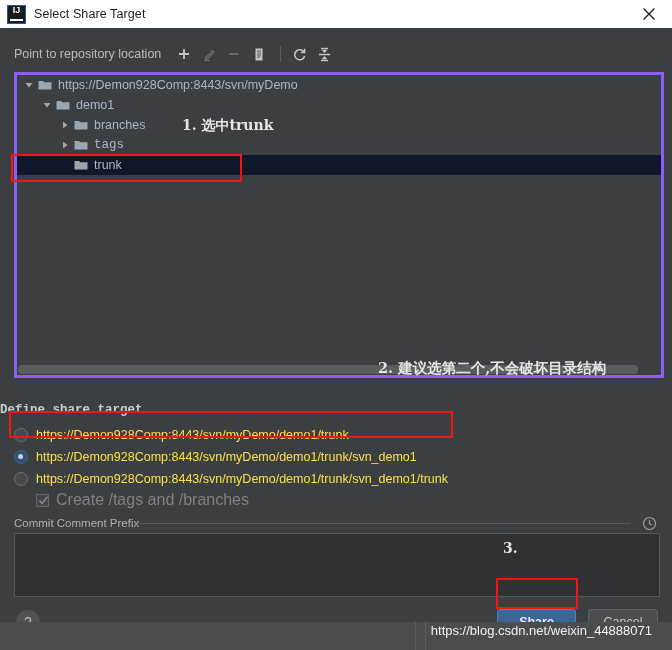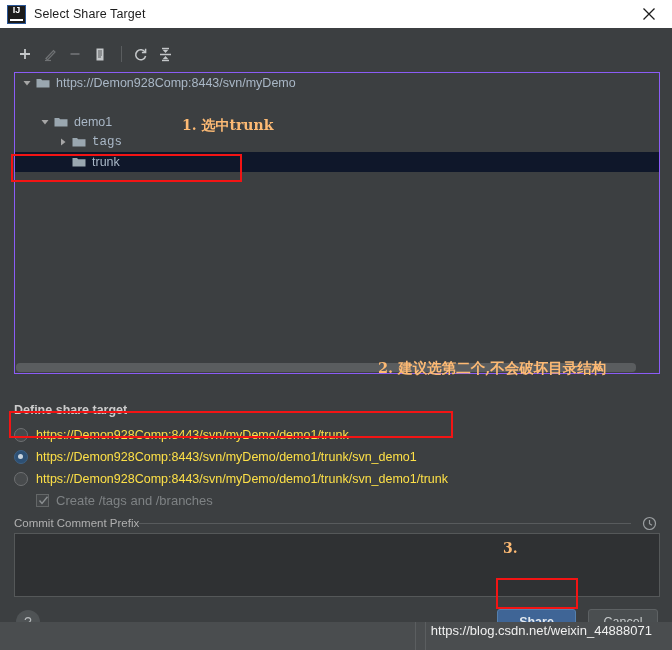--- a/index.html
+++ b/index.html
@@ -204,6 +204,7 @@
   <div class="dialog">
 
     <div class="toolbar">
+      <div class="toolbar-label">Point to repository location</div>
 
       <div class="tb-btn">
         <svg width="14" height="14" viewBox="0 0 14 14">

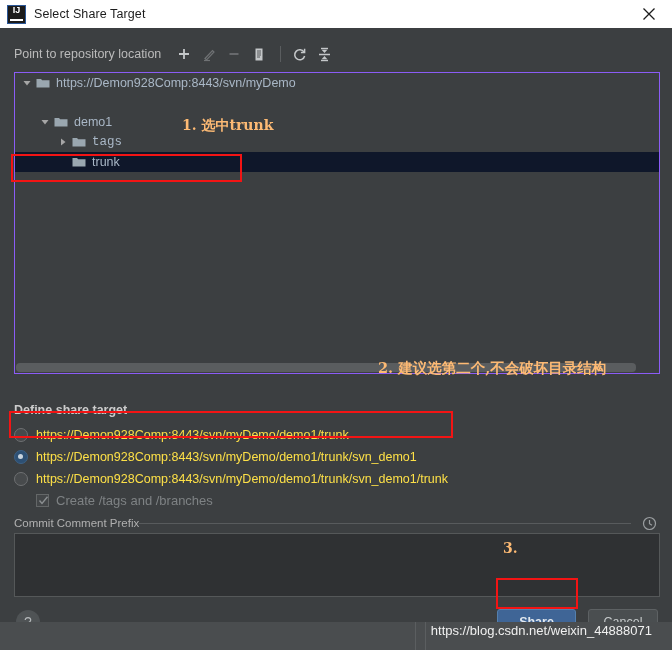--- a/index.html
+++ b/index.html
@@ -69,7 +69,7 @@
   .tree-panel {
     position: absolute; left: 14px; top: 44px;
     width: 644px; height: 300px;
-    background: #3c3f41; border: 1px solid #8b5cf6;
+    background: #3c3f41; border: 3px solid #8b5cf6;
     overflow: hidden;
   }
   .tree-row {

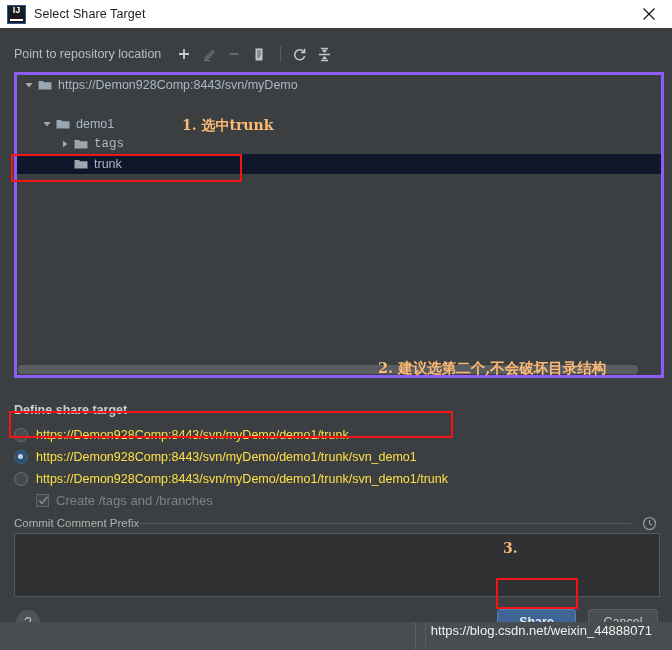--- a/index.html
+++ b/index.html
@@ -268,7 +268,7 @@
         <span>https://Demon928Comp:8443/svn/myDemo</span>
       </div>
 
-      <div class="tree-row" style="padding-left:22px;margin-top:19px;">
+      <div class="tree-row" style="padding-left:22px;">
         <div class="tw">
           <svg width="10" height="10" viewBox="0 0 10 10">
               <path d="M1.5 3 L8.5 3 L5 7.5 Z" fill="#a6a6a6"></path>

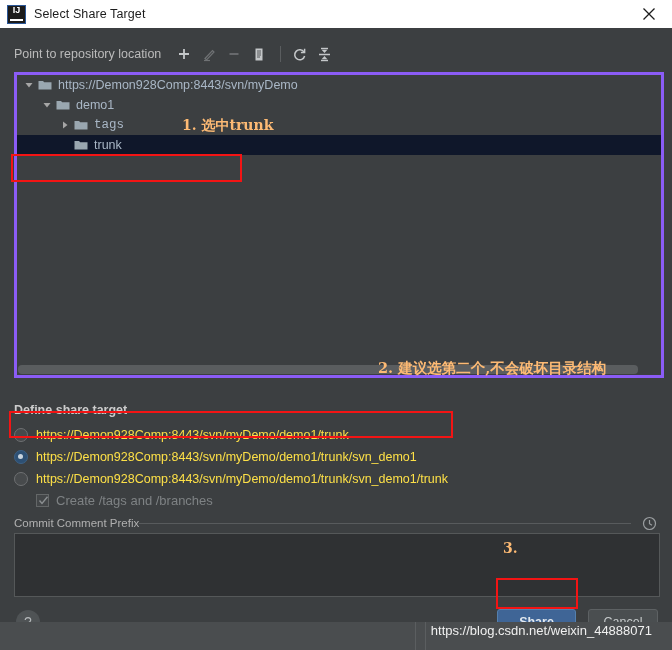--- a/index.html
+++ b/index.html
@@ -282,6 +282,19 @@
         <span>demo1</span>
       </div>
 
+      <div class="tree-row" style="padding-left:40px;">
+        <div class="tw">
+          <svg width="10" height="10" viewBox="0 0 10 10">
+              <path d="M3 1.5 L3 8.5 L7.5 5 Z" fill="#a6a6a6"></path>
+            </svg>
+        </div>
+        <div class="folder">
+          <svg width="14" height="12" viewBox="0 0 14 12">
+            <path d="M0.5 2 H5 L6.2 3.3 H13.5 V10.5 H0.5 Z" fill="#9aa7b0"></path>
+          </svg>
+        </div>
+        <span>branches</span>
+      </div>
 
       <div class="tree-row" style="padding-left:40px;font-family:Liberation Mono, monospace;">
         <div class="tw">

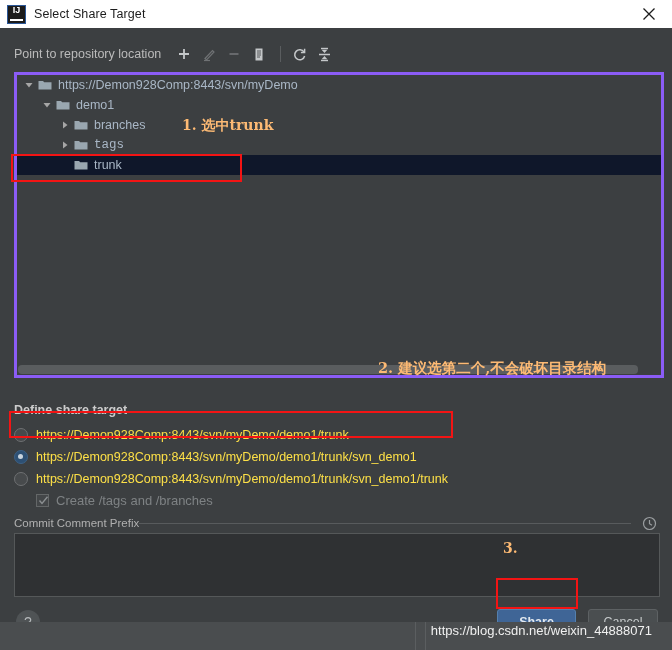--- a/index.html
+++ b/index.html
@@ -166,7 +166,7 @@
 
   
   .ann {
-    position: absolute; color: #fdba74; white-space: nowrap;
+    position: absolute; color: #e5e5e5; white-space: nowrap;
     font-family: "DejaVu Serif", serif; font-weight: bold;
   }
   .hl {

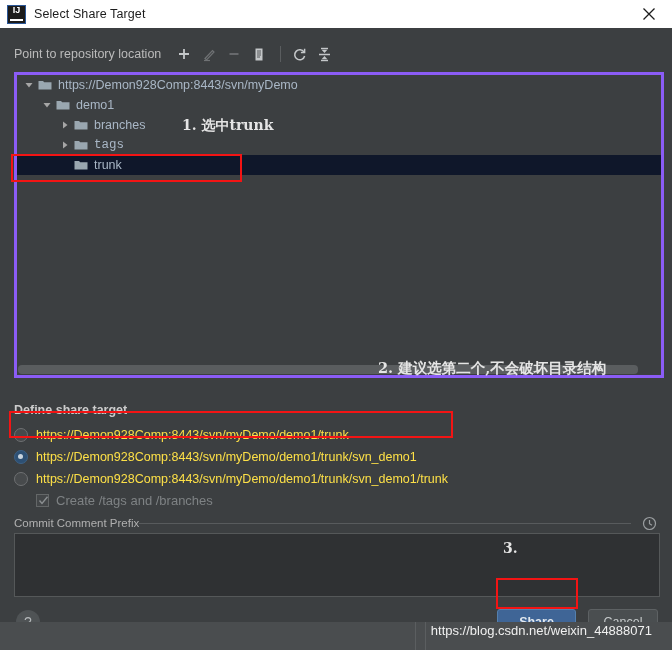--- a/index.html
+++ b/index.html
@@ -94,8 +94,8 @@
 
   
   .section-label {
-    position: absolute; left: 14px; top: 375px;
-    font-size: 12.5px; color: #cccccc; font-weight: bold;
+    position: absolute; left: 0; top: 375px;
+    font-size: 12.5px; color: #cccccc; font-weight: bold; font-family: Liberation Mono, monospace;
   }
   .radio-row {
     position: absolute; left: 14px; height: 22px;

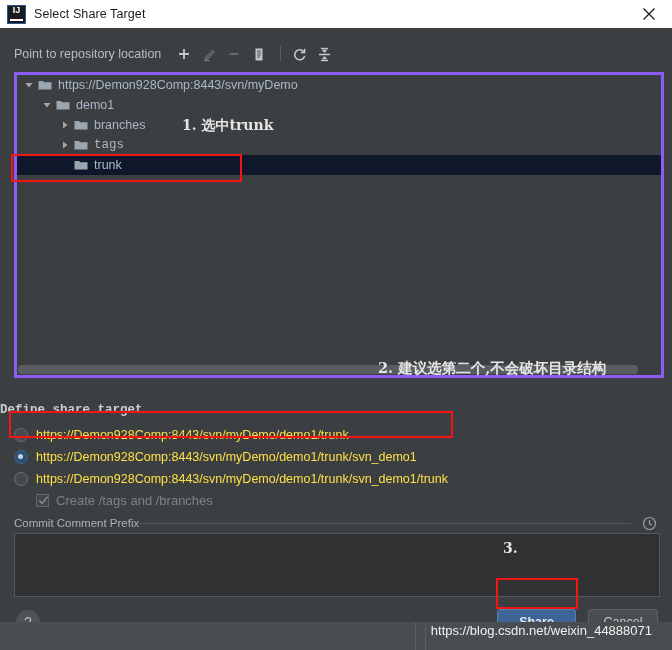--- a/index.html
+++ b/index.html
@@ -116,7 +116,7 @@
   .check-row {
     position: absolute; left: 36px; height: 22px;
     display: flex; align-items: center;
-    font-size: 13px; color: #7e8284; white-space: nowrap;
+    font-size: 16px; color: #7e8284; white-space: nowrap;
   }
   .checkbox {
     width: 13px; height: 13px; border: 1px solid #646768;

